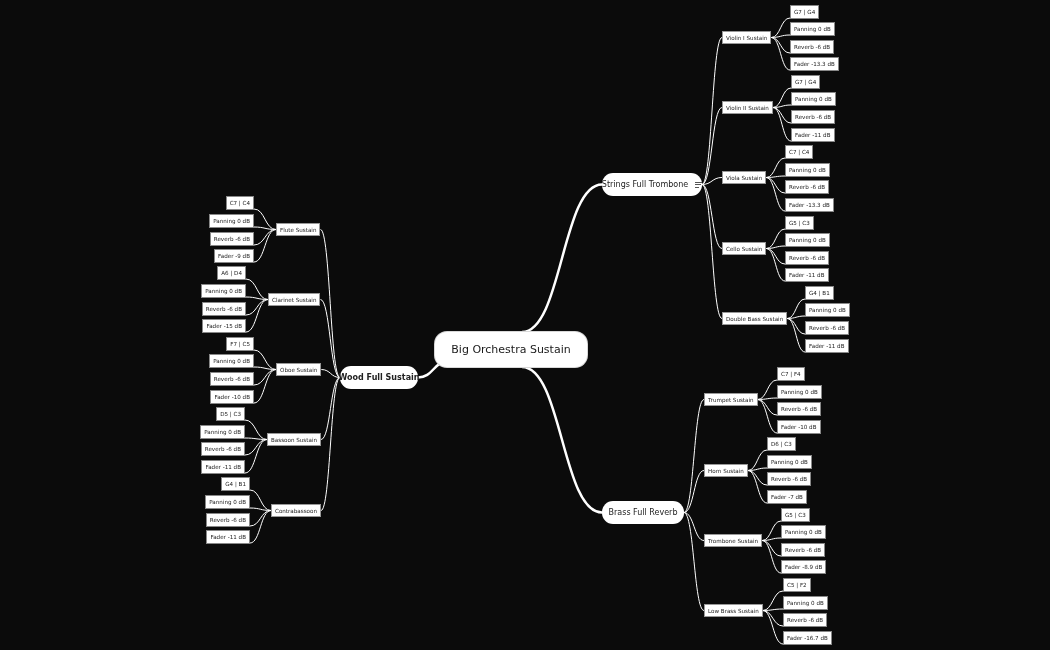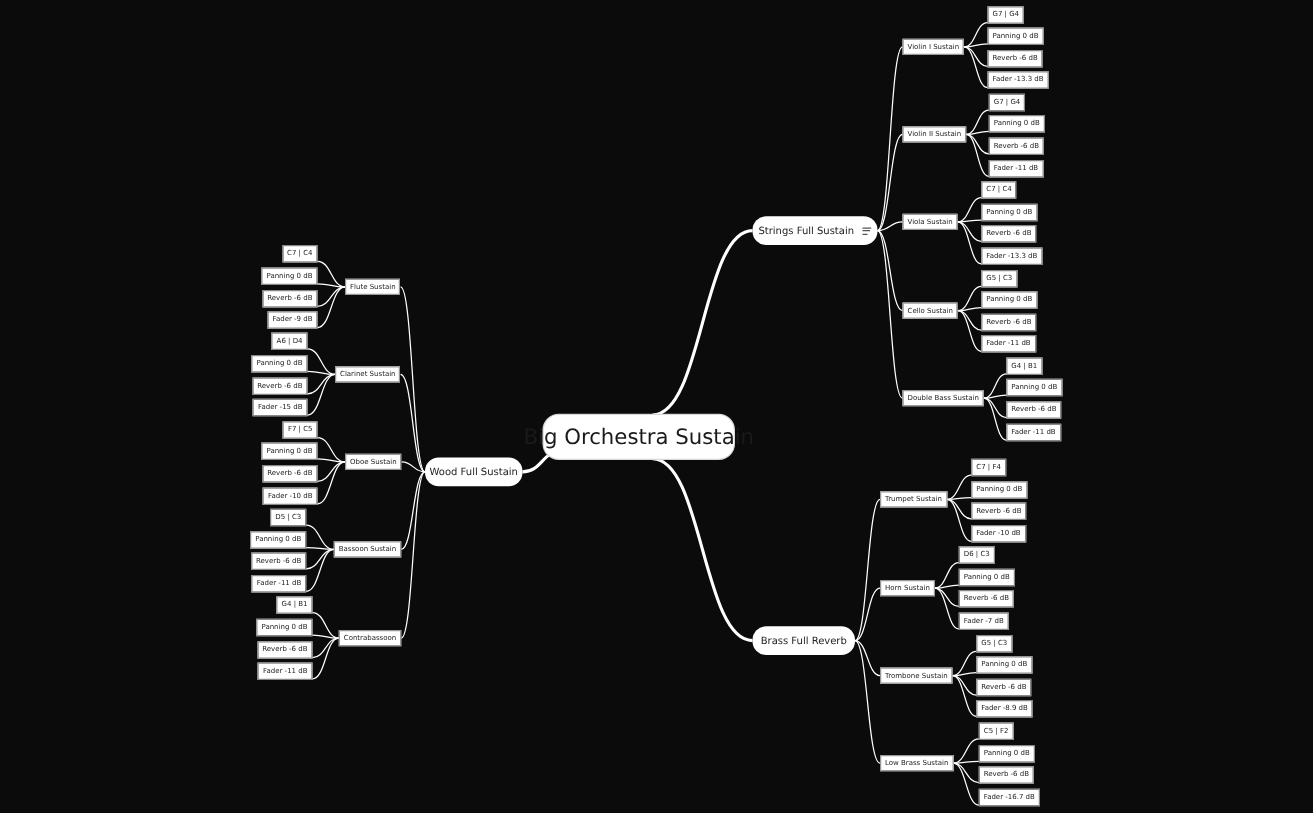--- a/index.html
+++ b/index.html
@@ -117,7 +117,7 @@
 </div>
 
 <div class="node main" id="b0" style="left:602px;top:173px;width:100px;">
-  <span>Strings Full Sustain</span>
+  <span>Strings Full Trombone</span>
   <span class="menu-icon">
       <i style="width:7px"></i>
       <i style="width:6px"></i>

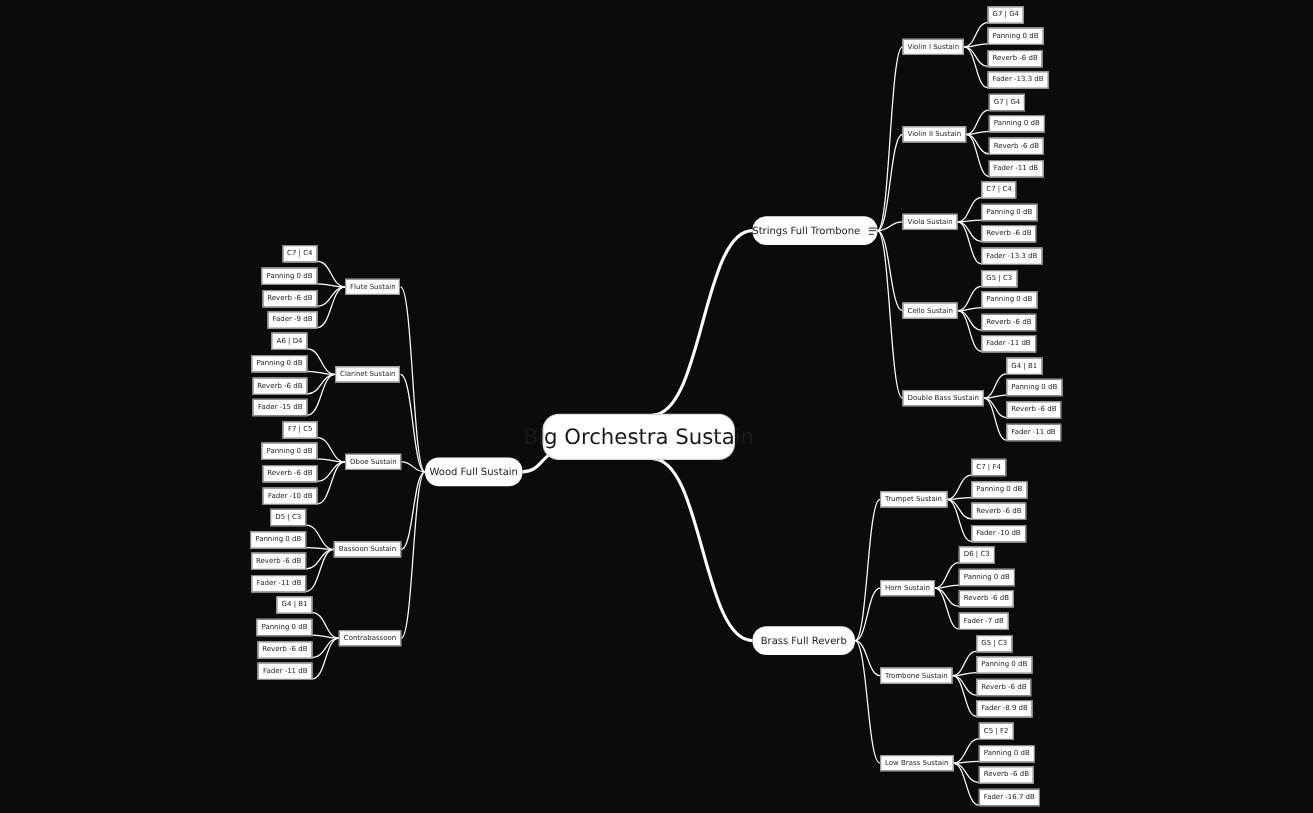--- a/index.html
+++ b/index.html
@@ -13,7 +13,7 @@
   .root {
     left:435px; top:332px; width:152px; height:35px;
     background:#fff; color:#1a1a1a; border-radius:12px;
-    font-size:17px; display:flex; align-items:center; justify-content:center;
+    font-size:11px; display:flex; align-items:center; justify-content:center;
     box-shadow:0 0 0 1px #d8d8d8;
   }
   .main {

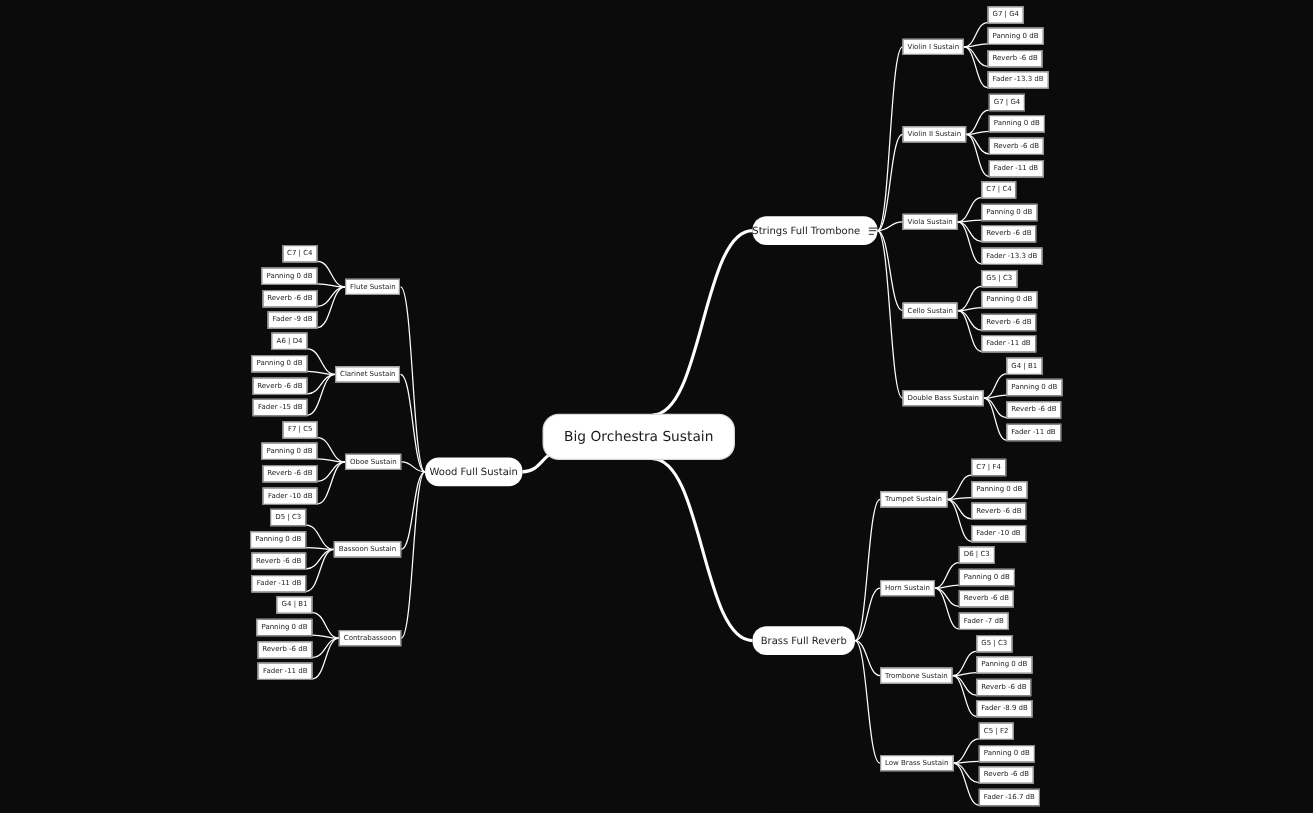--- a/index.html
+++ b/index.html
@@ -127,7 +127,7 @@
 <div class="node main" id="b1" style="left:602px;top:501px;width:82px;">
   <span>Brass Full Reverb</span>
 </div>
-<div class="node main" id="b2" style="left:340px;top:366px;width:78px;">
+<div class="node main" id="b2" style="left:340px;top:366px;width:78px;font-weight:bold;">
   <span>Wood Full Sustain</span>
 </div>
 

